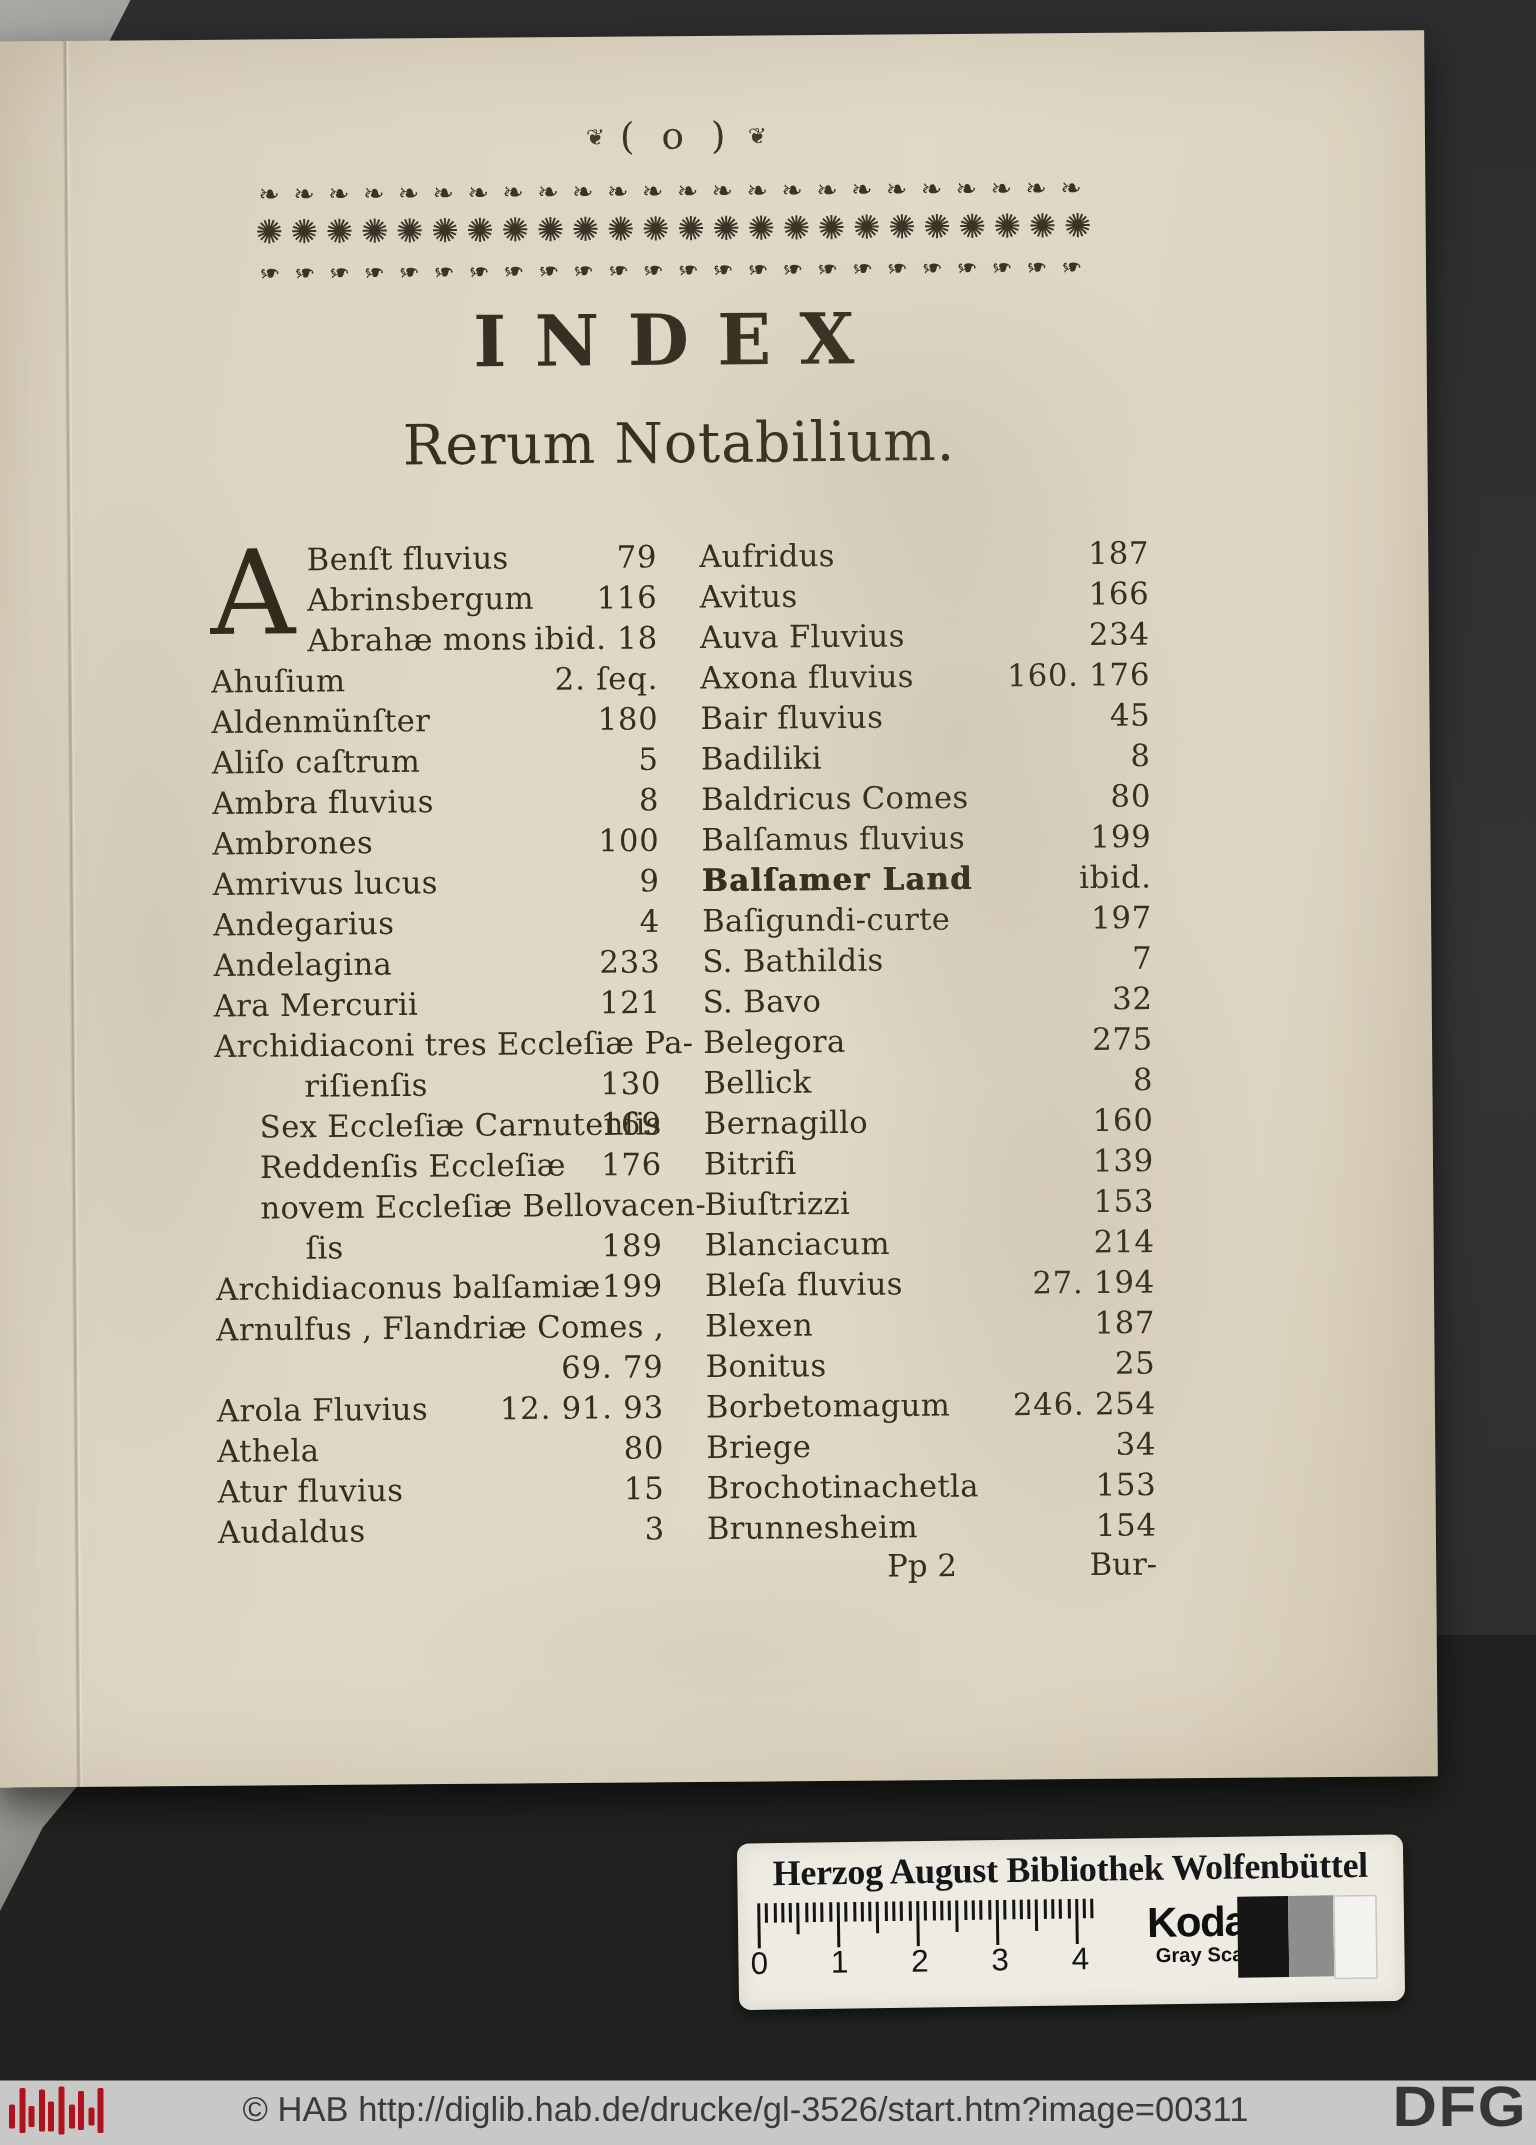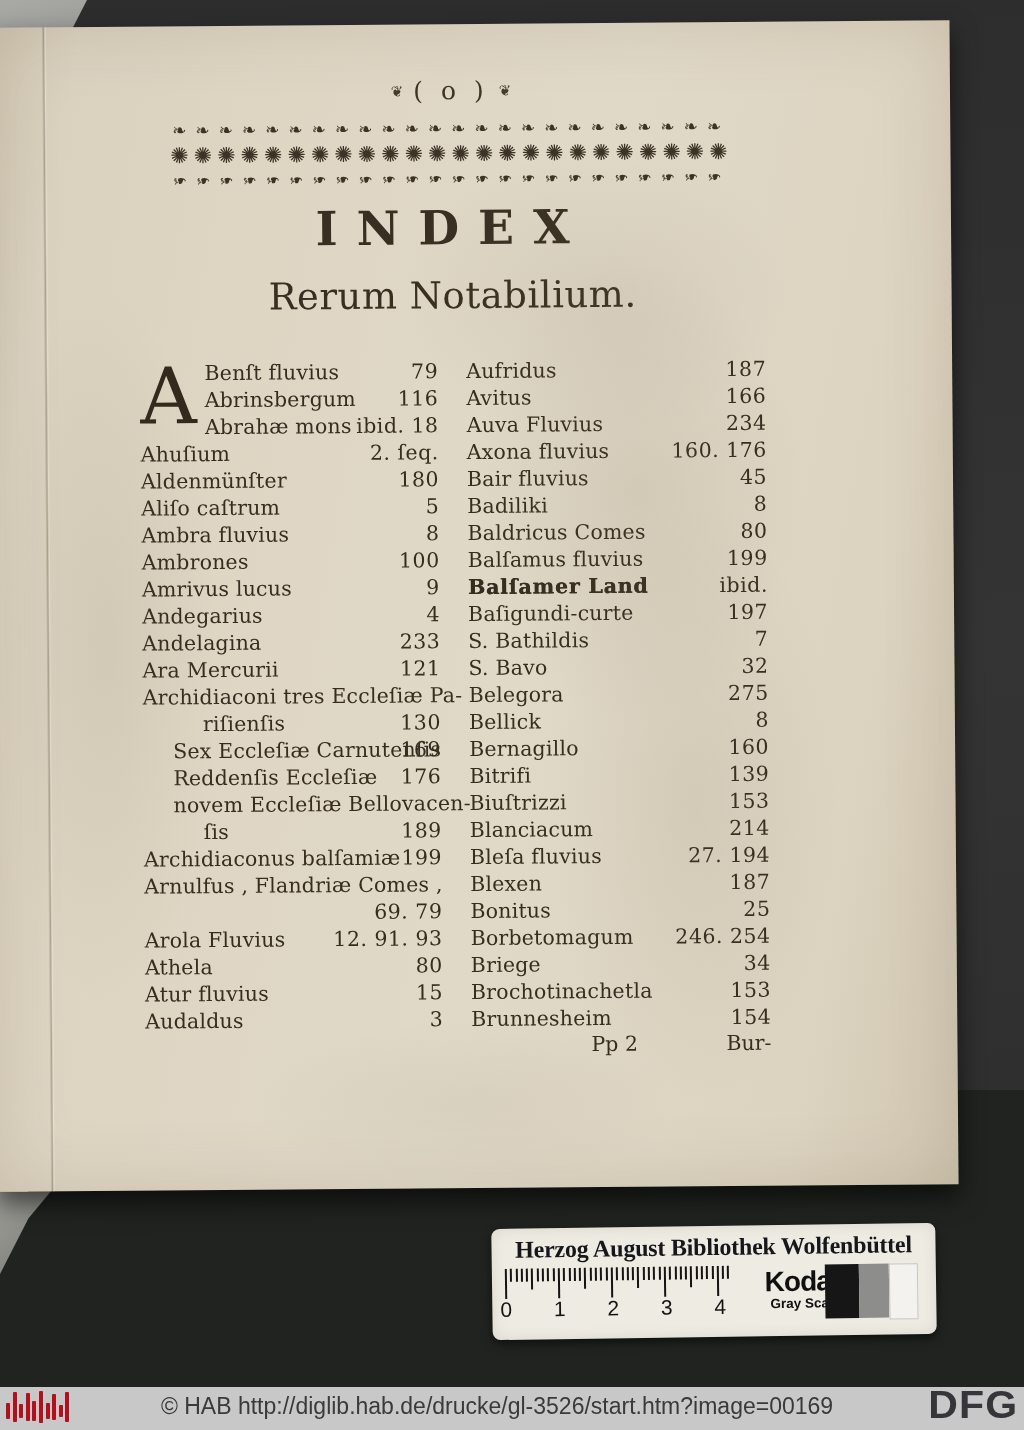--- a/index.html
+++ b/index.html
@@ -264,7 +264,7 @@
         <div class="hab-bar" style="height: 12px; margin-top: 4px;"></div>
         <div class="hab-bar" style="height: 30px; margin-top: -4px;"></div>
       </div>
-    <div class="f-url">© HAB http://diglib.hab.de/drucke/gl-3526/start.htm?image=00169</div>
+    <div class="f-url">© HAB http://diglib.hab.de/drucke/gl-3526/start.htm?image=00311</div>
     <div class="dfg">DFG</div>
   </div>
 </div>

